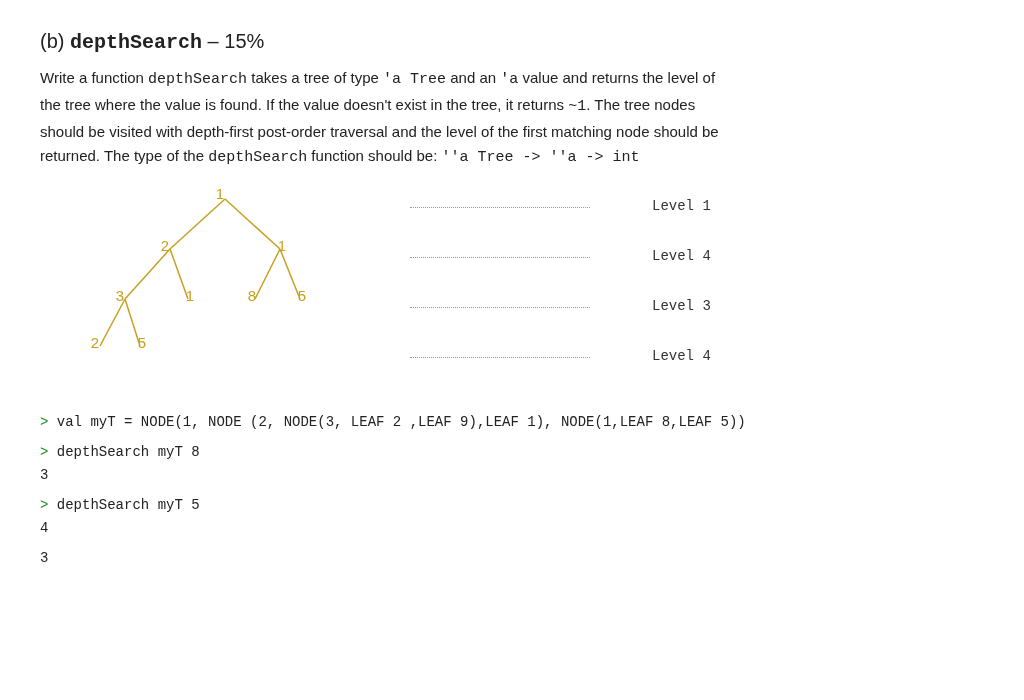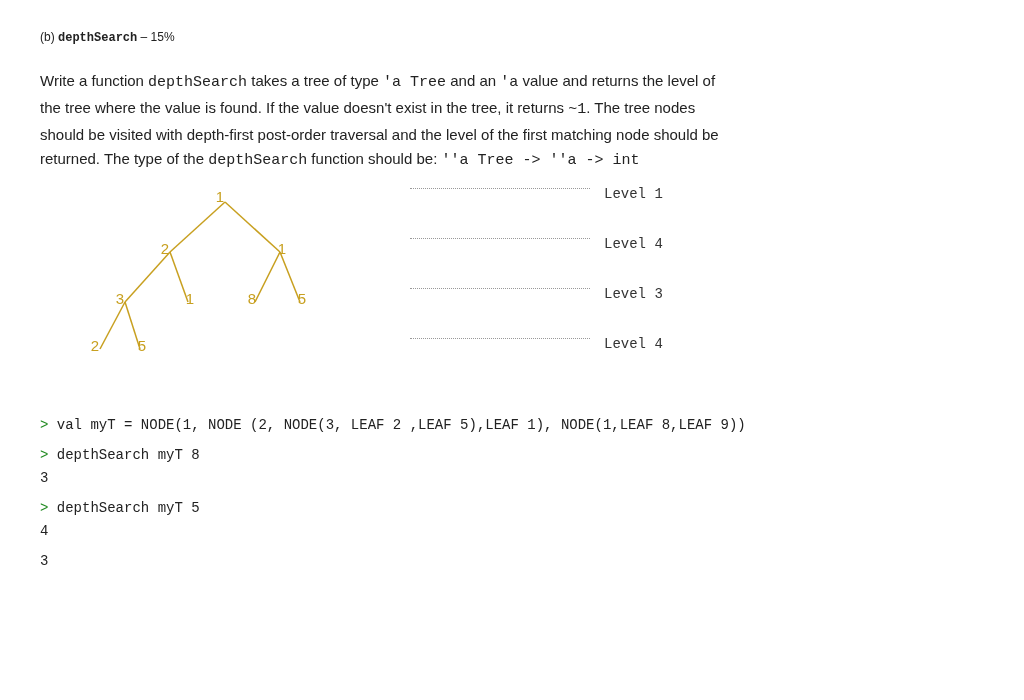--- a/index.html
+++ b/index.html
@@ -13,8 +13,8 @@
       min-height: 700px;
     }
     .section-title {
-      font-size: 12px;
-      margin-bottom: 24px;
+      font-size: 20px;
+      margin-bottom: 12px;
     }
     code, .mono {
       font-family: 'Courier New', Courier, monospace;

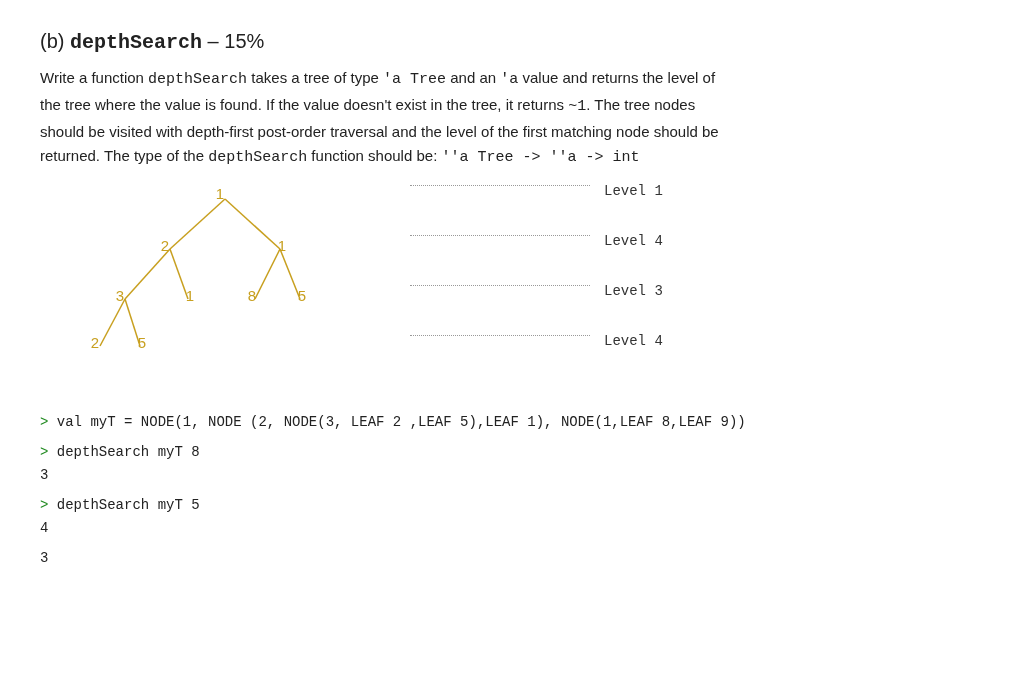--- a/index.html
+++ b/index.html
@@ -47,8 +47,9 @@
     }
     .level-row {
       display: flex;
-      align-items: flex-start;
+      align-items: center;
       height: 46px;
+      gap: 48px;
     }
     .dotted-line {
       width: 180px;

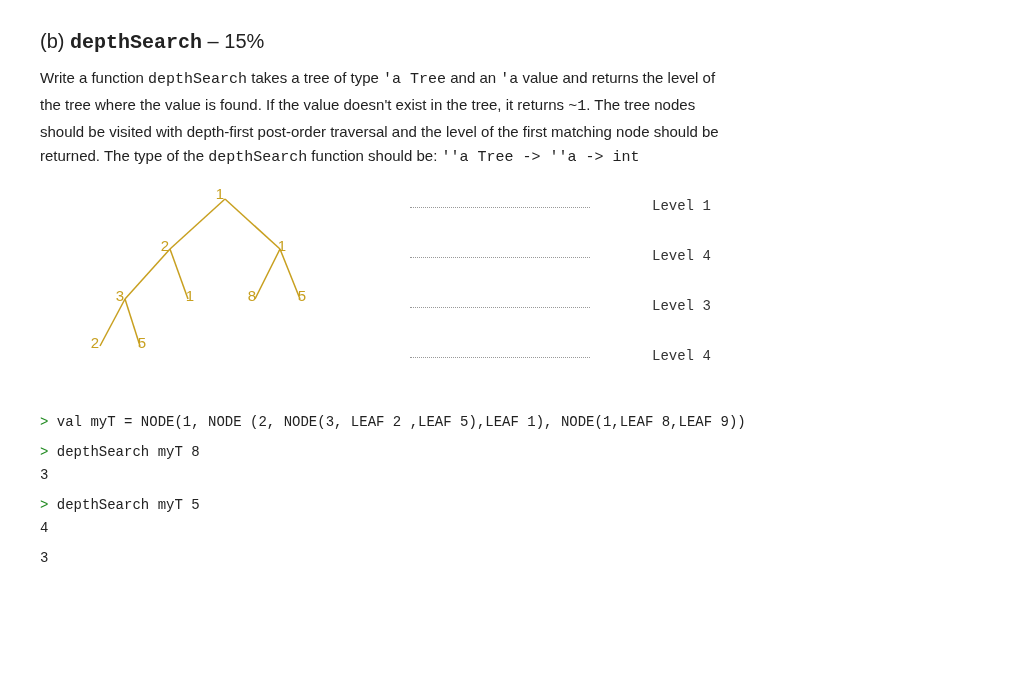--- a/index.html
+++ b/index.html
@@ -149,7 +149,7 @@
   <div class="repl-block">
     <span class="repl-line">
       <span class="repl-prompt">&gt;</span>
-      <span> val myT = NODE(1, NODE (2, NODE(3, LEAF 2 ,LEAF 5),LEAF 1), NODE(1,LEAF 8,LEAF 9))</span>
+      <span> val myT = NODE(1, NODE (2, NODE(3, LEAF 2 ,LEAF 9),LEAF 1), NODE(1,LEAF 8,LEAF 5))</span>
     </span>
   </div>
 

